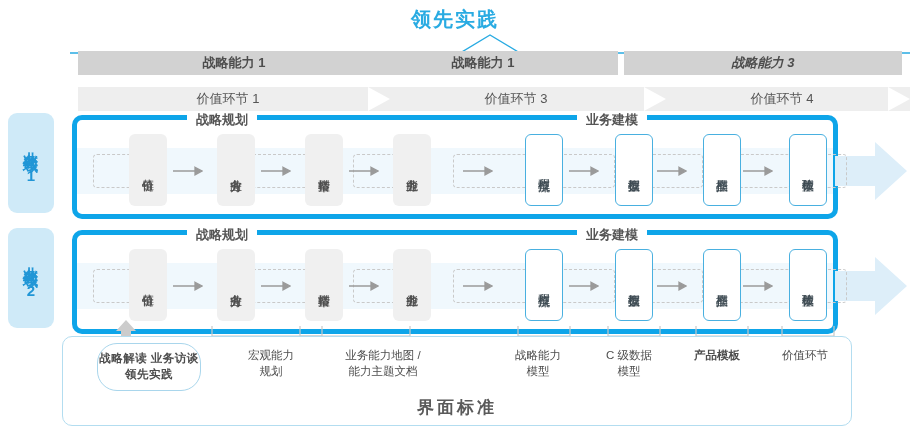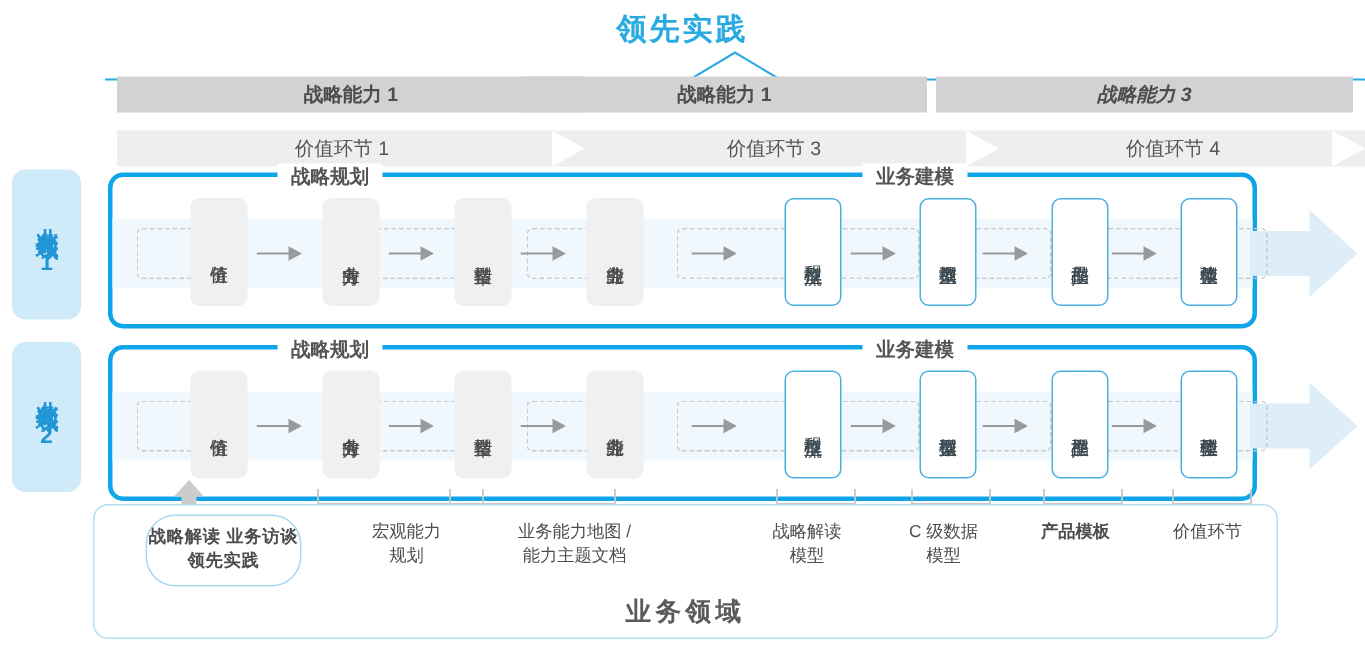--- a/index.html
+++ b/index.html
@@ -57,7 +57,7 @@
   
   .domain-row {
     position: absolute; left: 72px; width: 766px; height: 104px;
-    border: 3px solid #0ea5e9; border-radius: 10px; background: #ffffff;
+    border: 5px solid #0ea5e9; border-radius: 10px; background: #ffffff;
   }
   .band {
     position: absolute; left: 0; top: 28px; height: 46px; width: 100%;

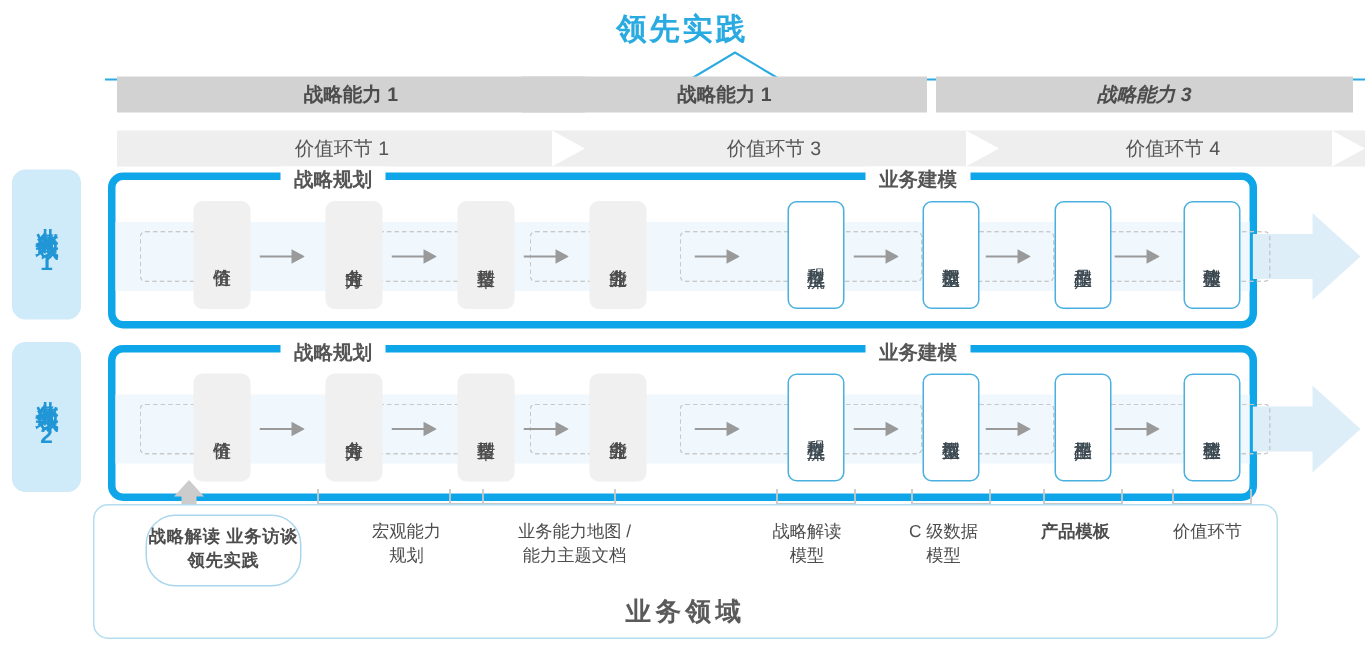--- a/index.html
+++ b/index.html
@@ -302,7 +302,7 @@
 能力主题文档</div>
     <div class="tool-label" style="left:148px;width:120px;">宏观能力
 规划</div>
-    <div class="tool-label" style="left:420px;width:110px;">战略解读
+    <div class="tool-label" style="left:420px;width:110px;">战略能力
 模型</div>
     <div class="tool-label" style="left:512px;width:108px;">C 级数据
 模型</div>

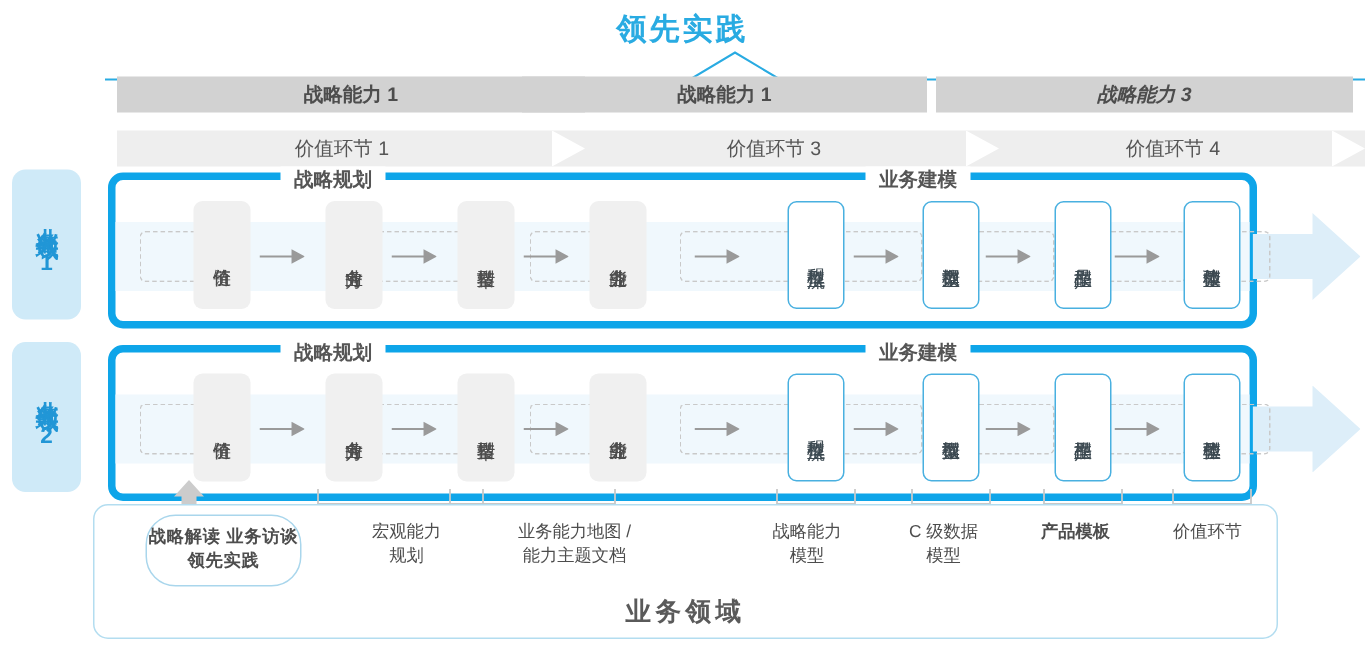--- a/index.html
+++ b/index.html
@@ -308,7 +308,7 @@
 模型</div>
     <div class="tool-label" style="left:600px;width:108px;font-weight:bold;">产品模板</div>
     <div class="tool-label" style="left:688px;width:108px;">价值环节</div>
-    <div class="footer-title">业务领域</div>
+    <div class="footer-title">界面标准</div>
   </div>
 
 </div>

